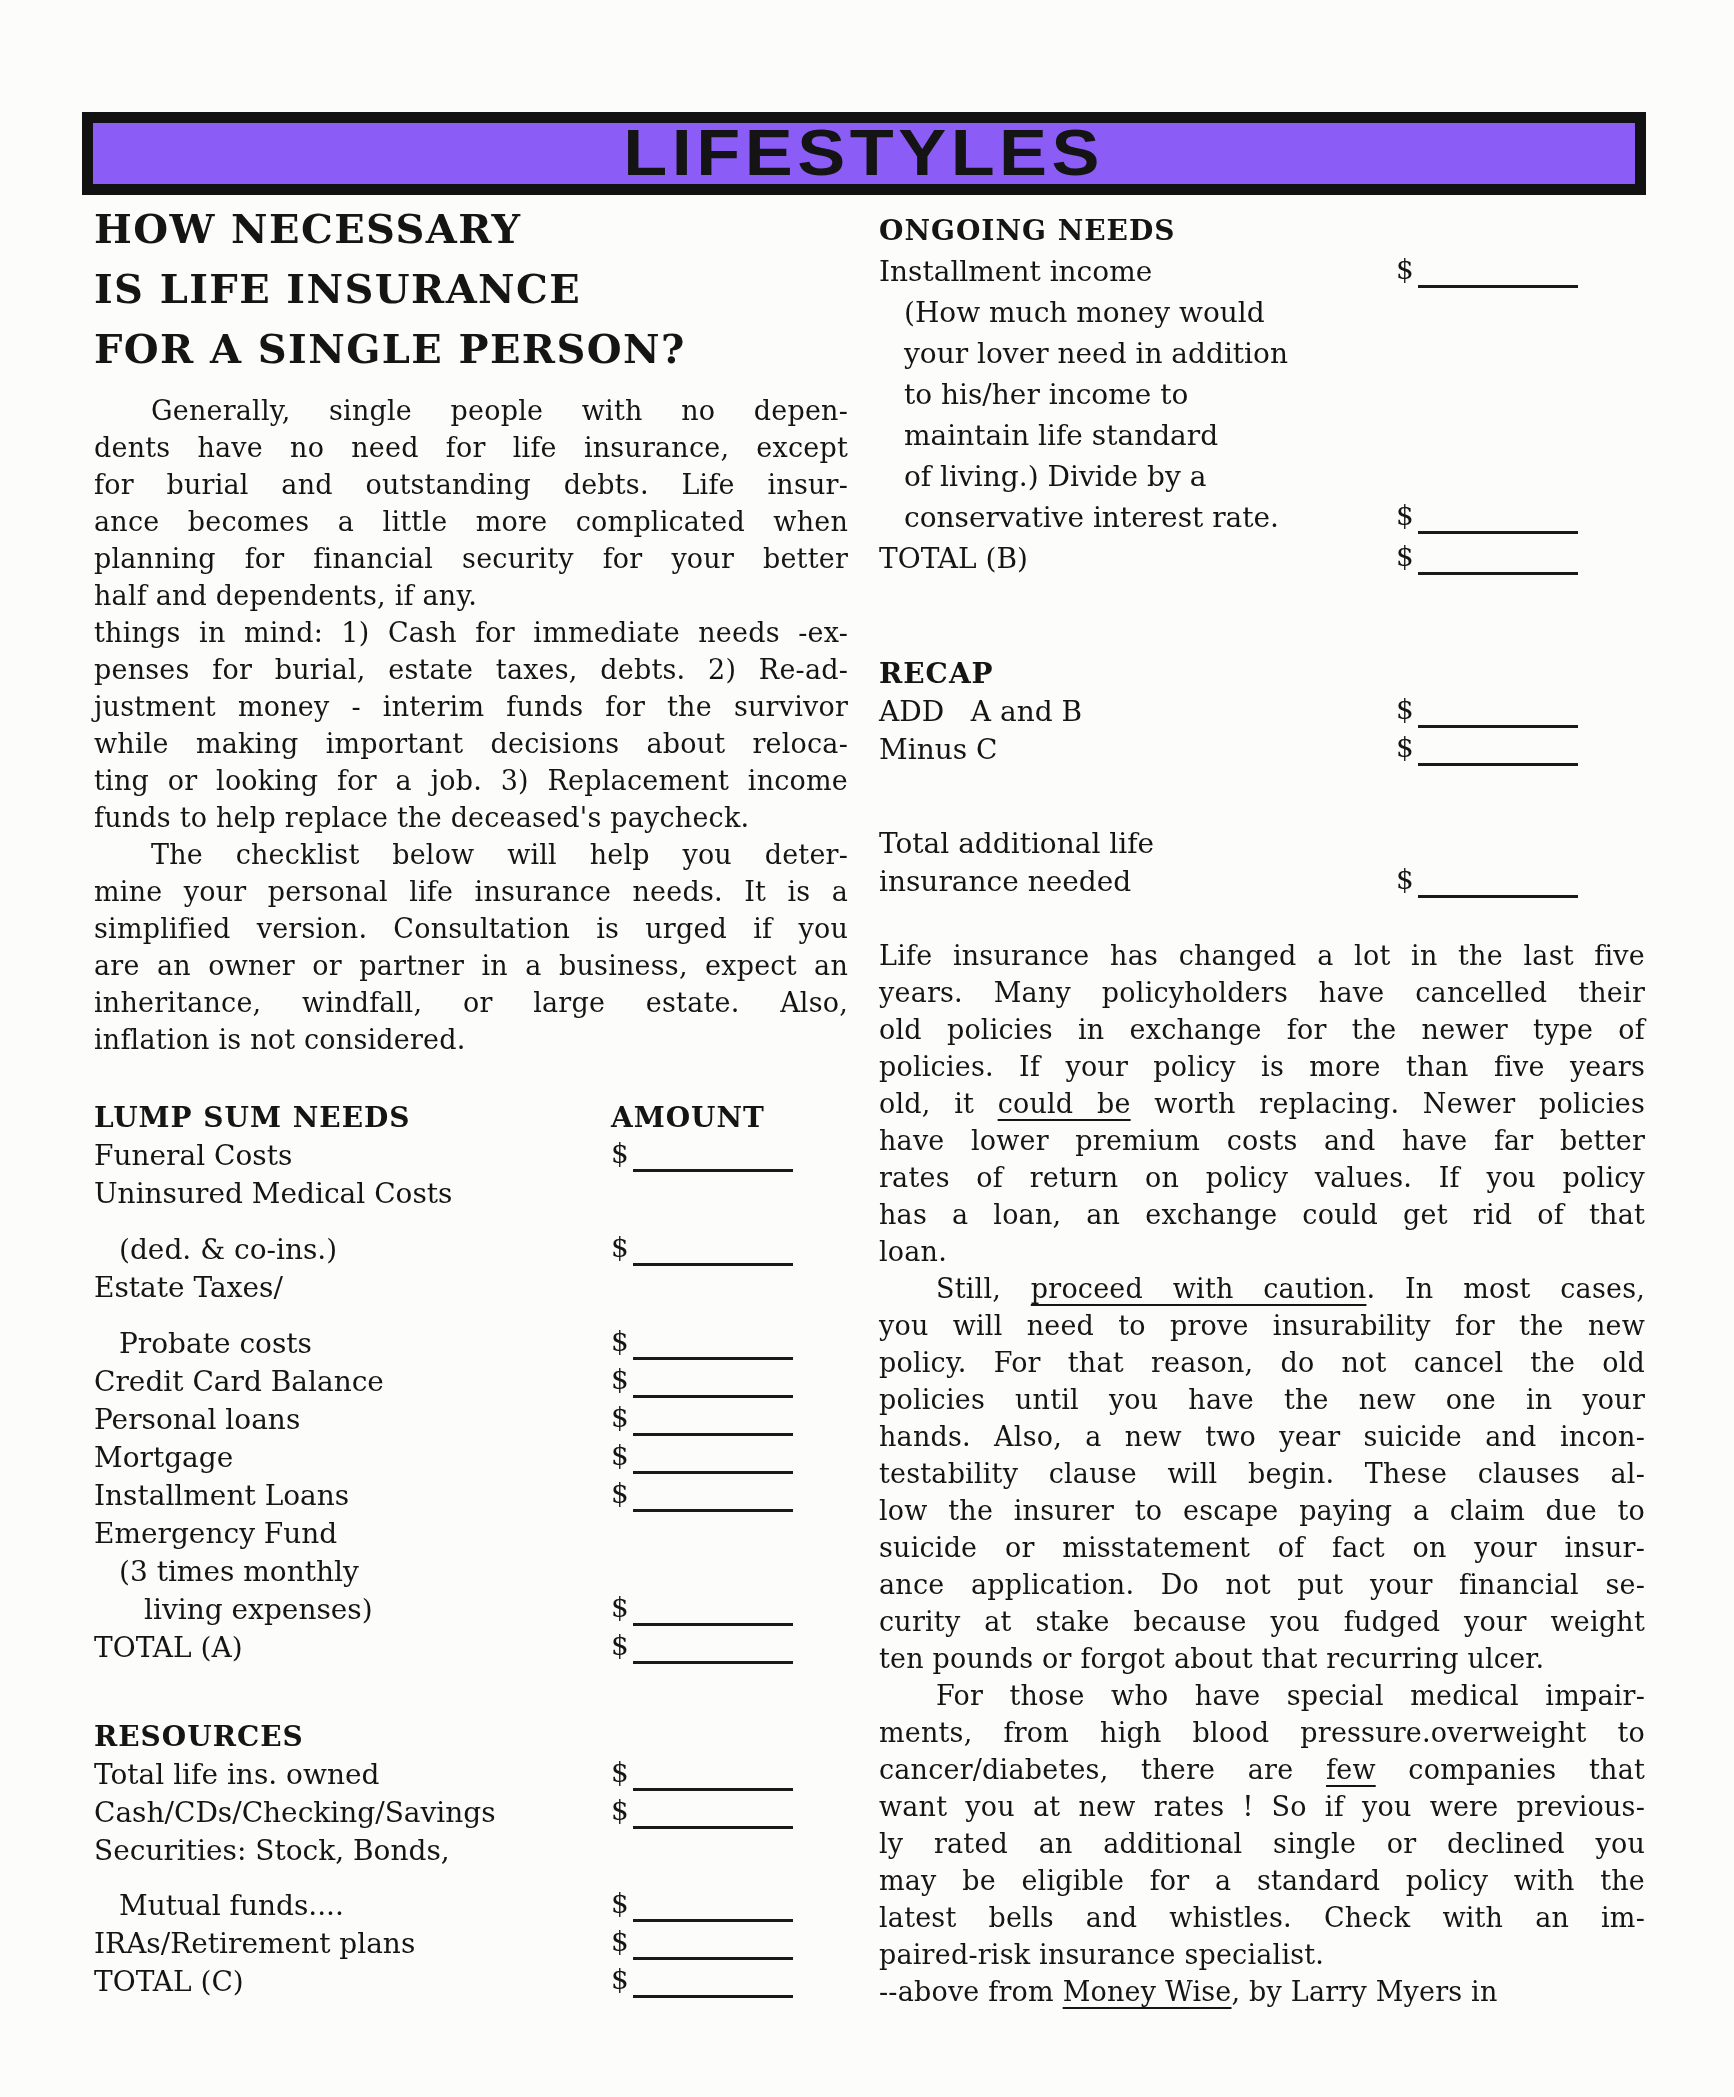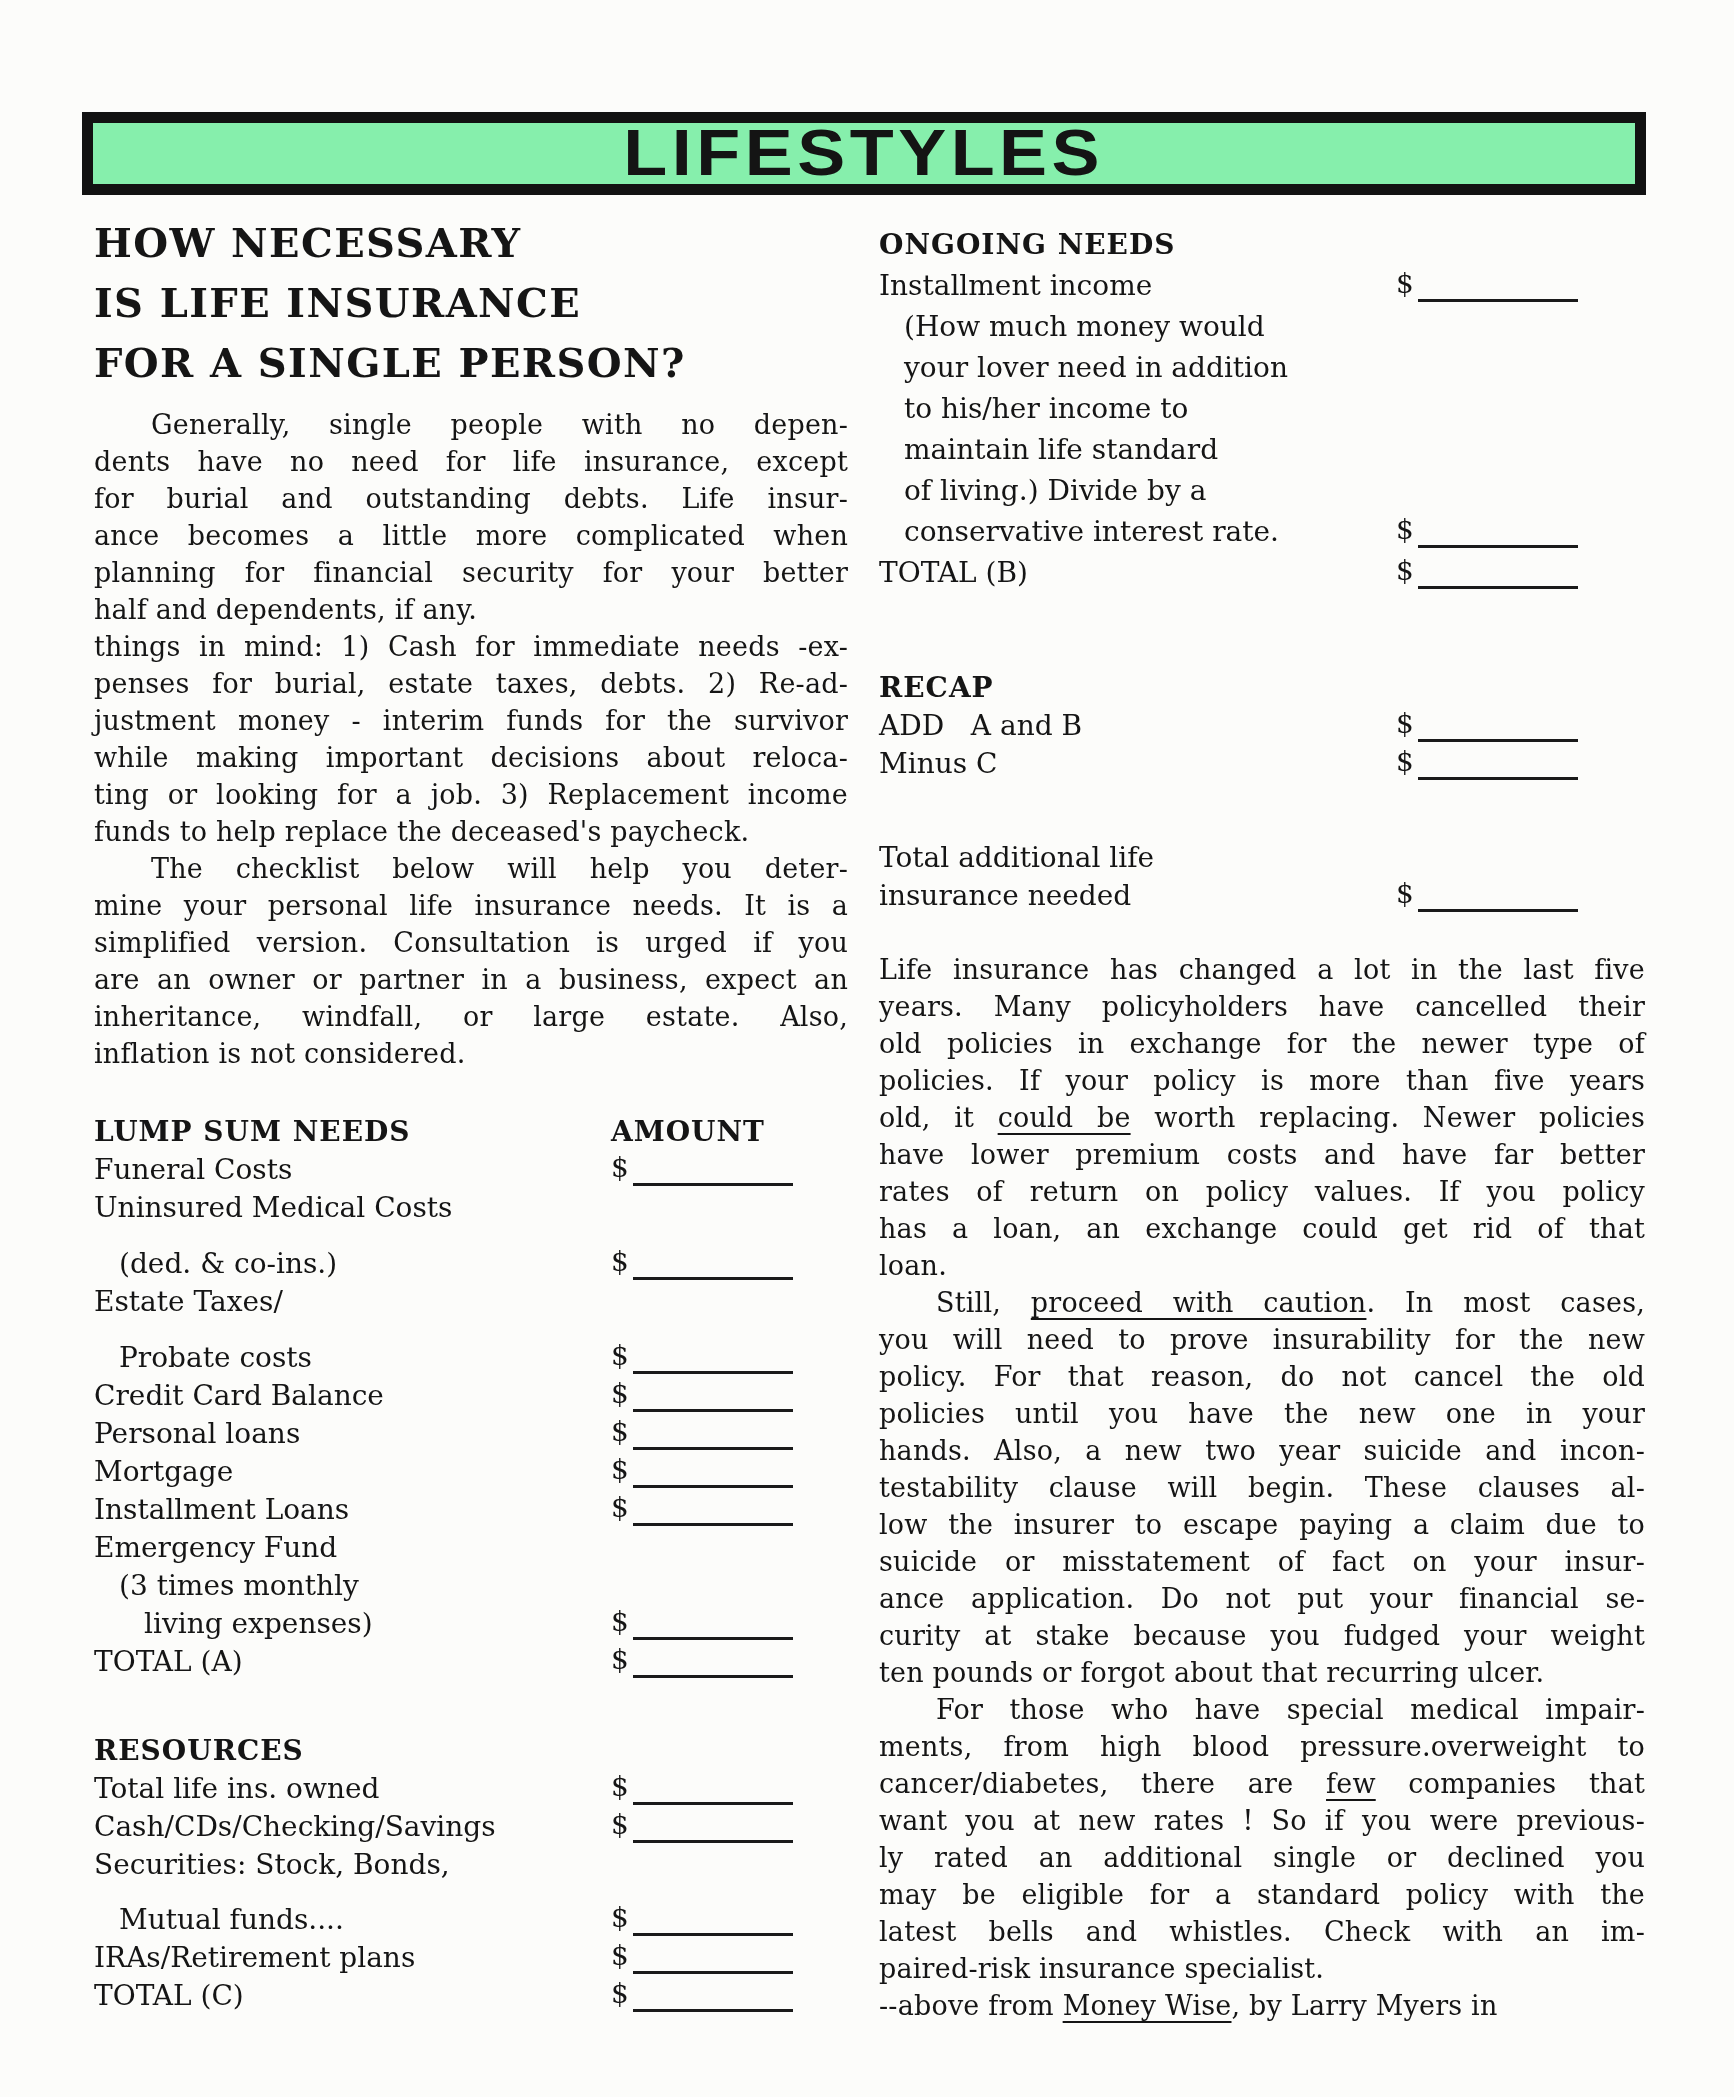--- a/index.html
+++ b/index.html
@@ -11,7 +11,7 @@
   
   .banner{
     position:absolute;left:82px;top:112px;width:1564px;height:83px;
-    border:11.5px solid #121212;box-sizing:border-box;background:#86efac;
+    border:11.5px solid #121212;box-sizing:border-box;background:#8b5cf6;
     display:flex;align-items:center;justify-content:center;
   }
   .banner-text{

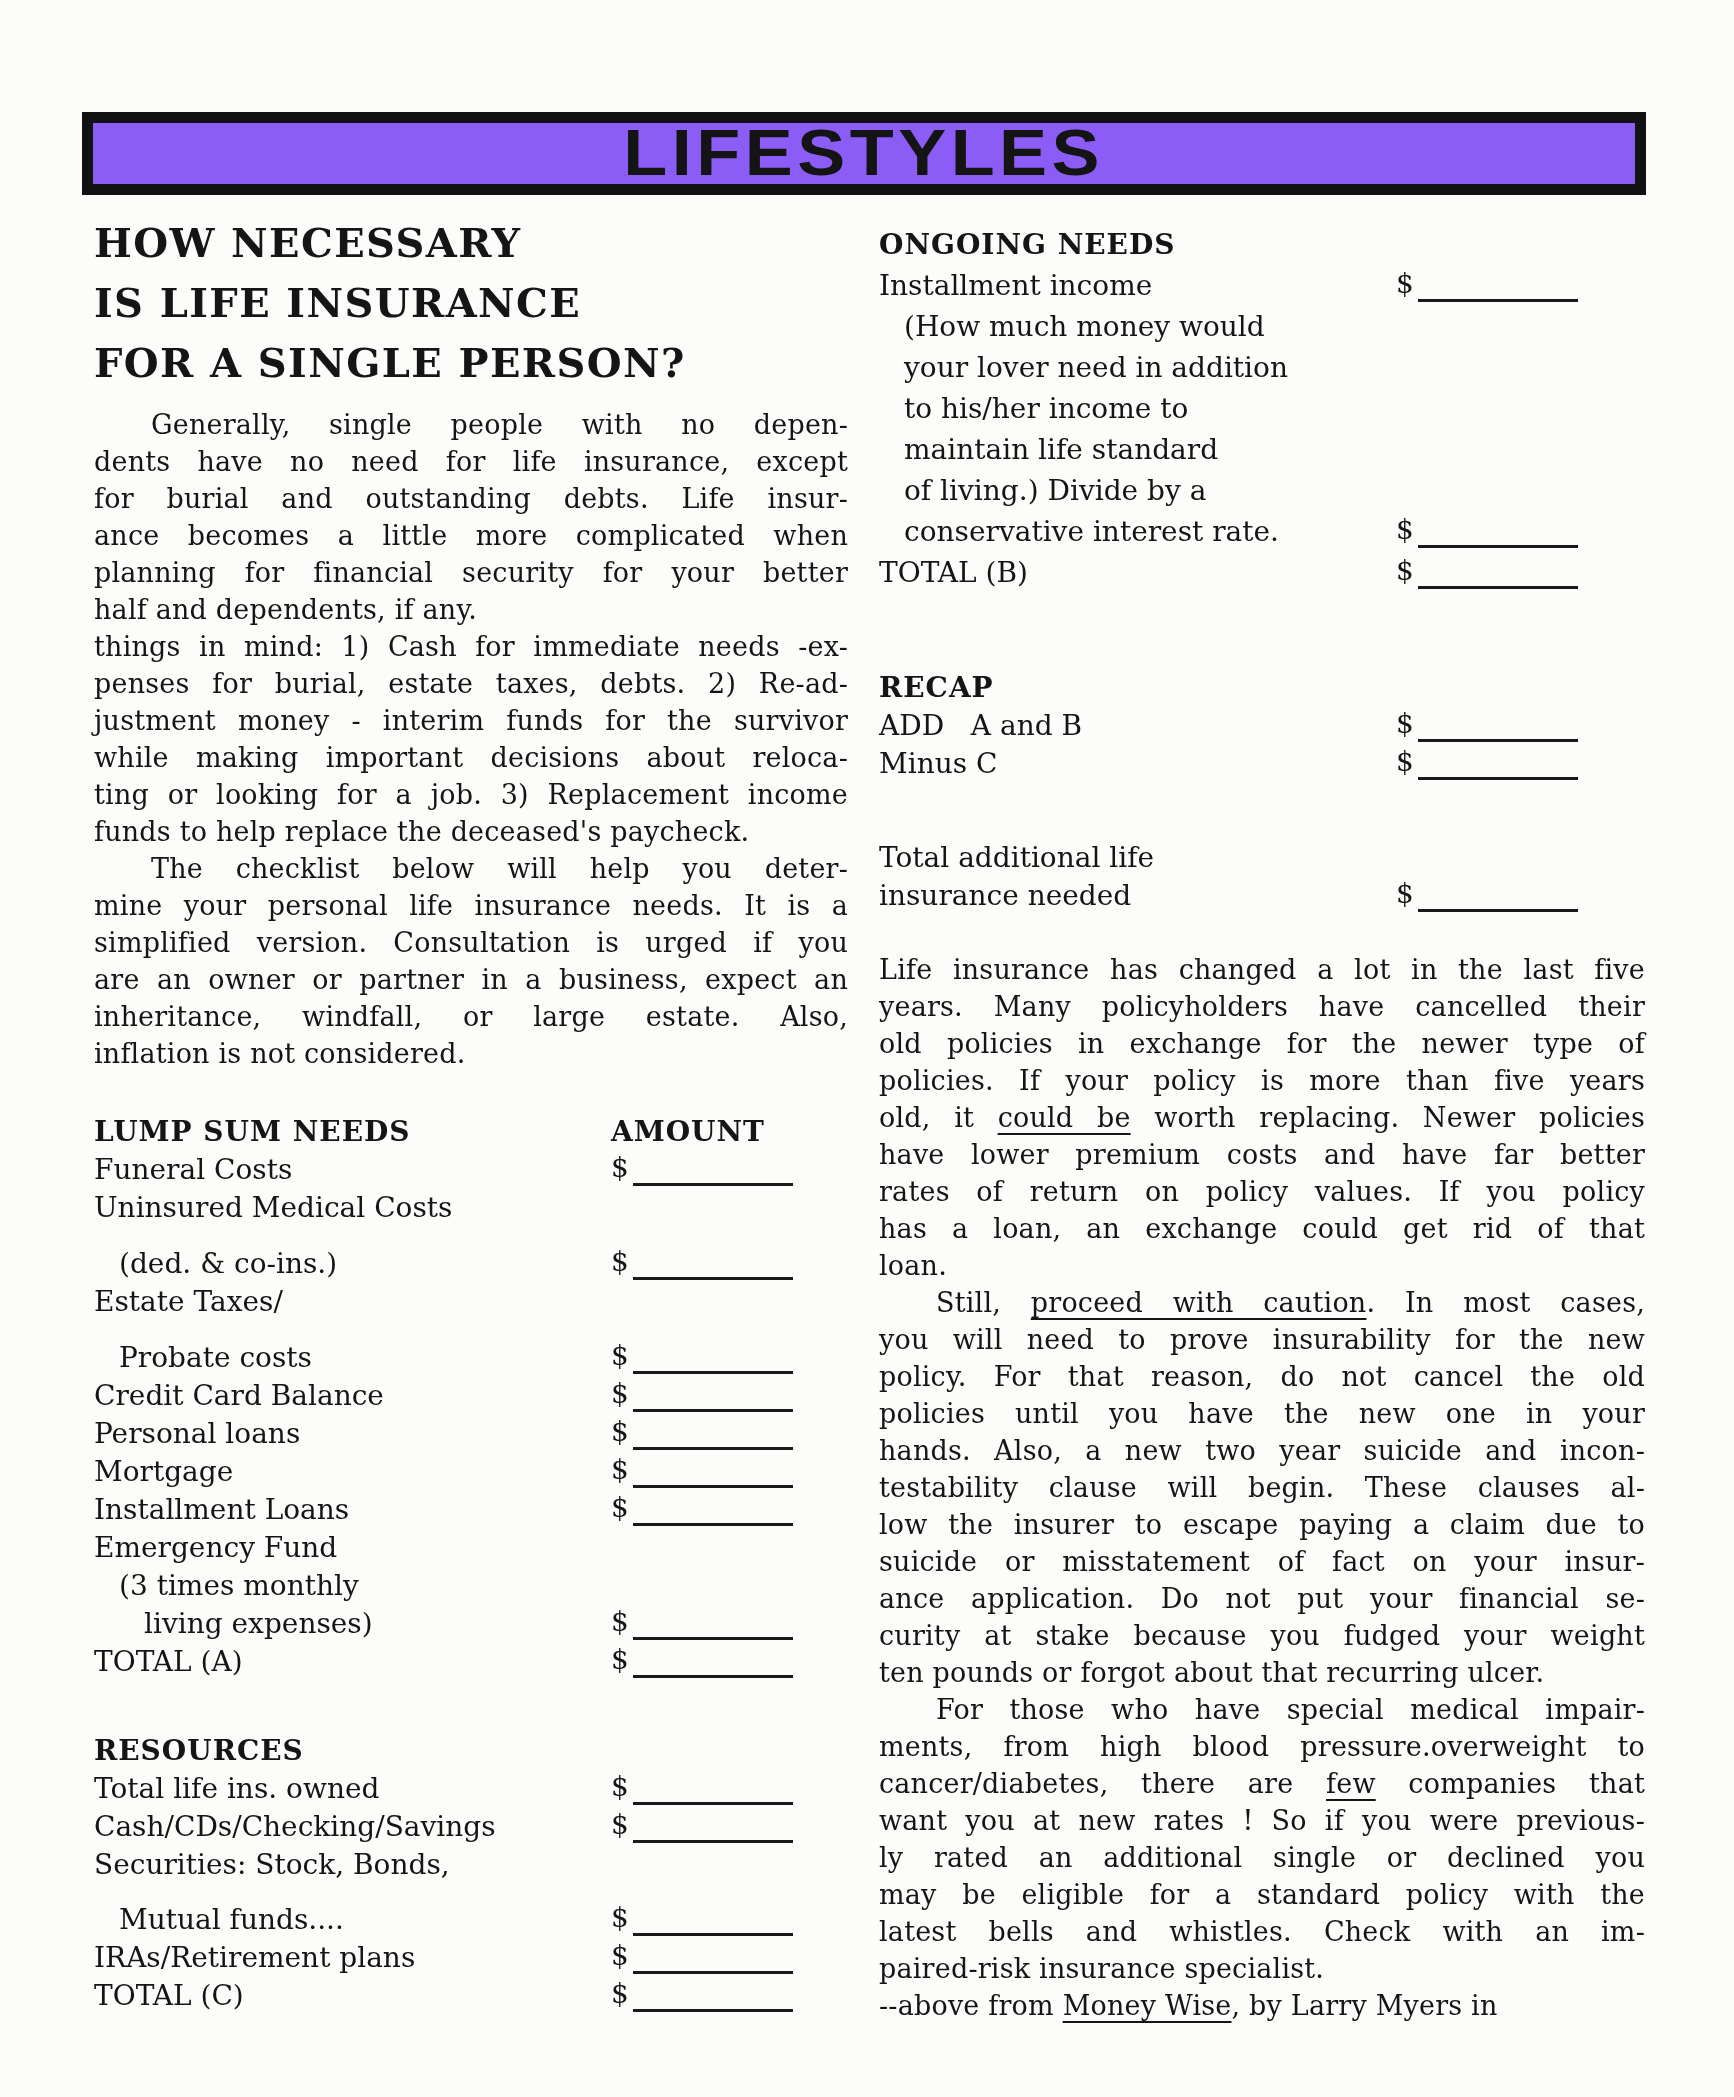--- a/index.html
+++ b/index.html
@@ -21,7 +21,7 @@
     white-space:nowrap;
   }
   
-  .col{position:absolute;top:213px;}
+  .col{position:absolute;top:199px;}
   .col-left{left:94px;width:754px;}
   .col-right{left:879px;width:766px;}
   

